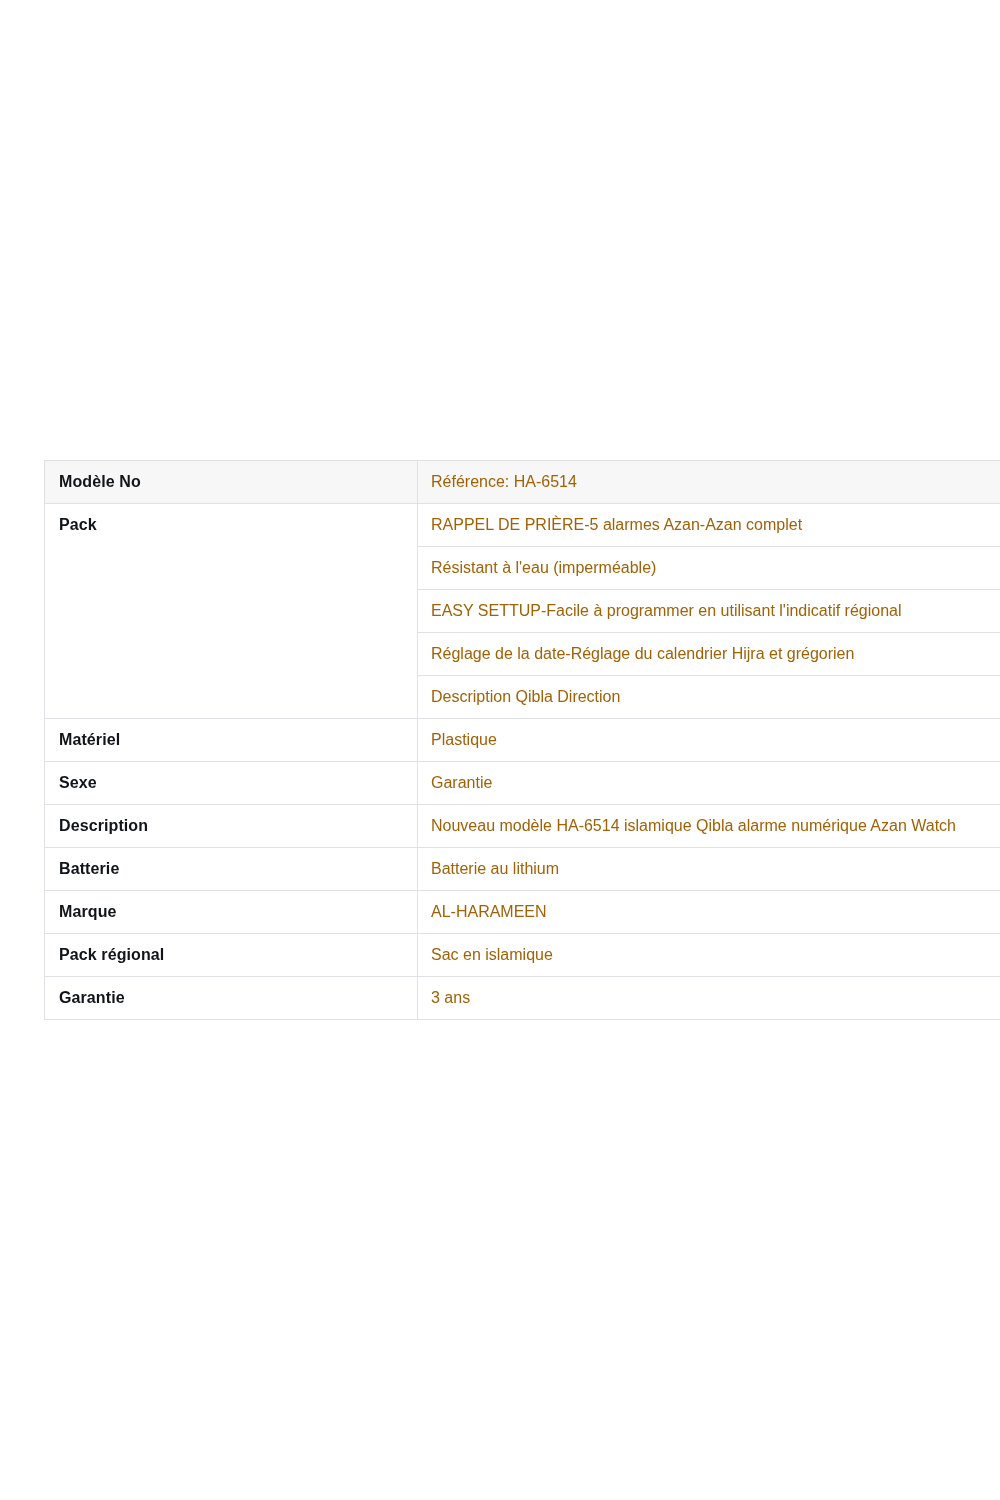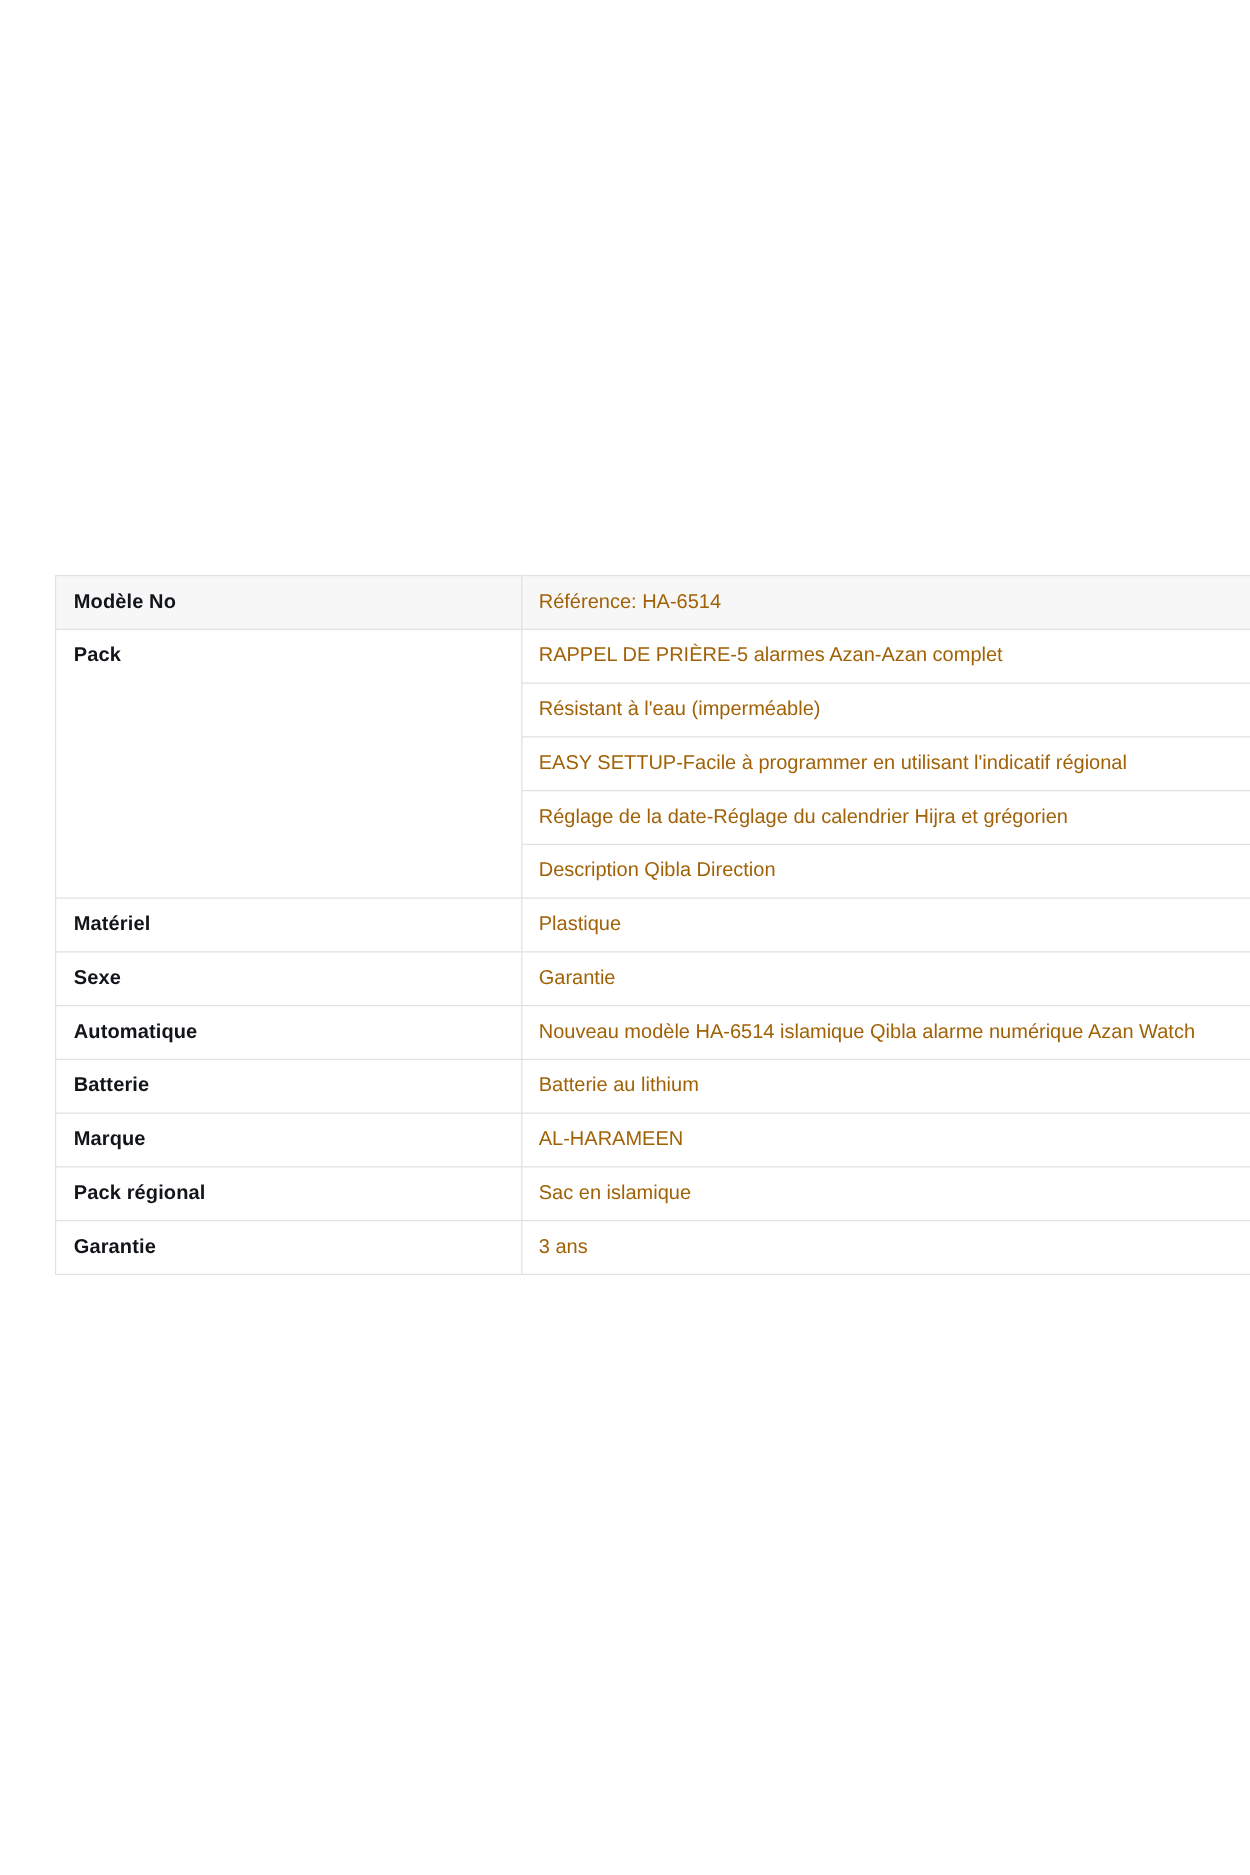--- a/index.html
+++ b/index.html
@@ -95,7 +95,7 @@
           <td>Garantie</td>
         </tr>
         <tr>
-          <th>Automatique</th>
+          <th>Description</th>
           <td>Nouveau modèle HA-6514 islamique Qibla alarme numérique Azan Watch</td>
         </tr>
         <tr>

